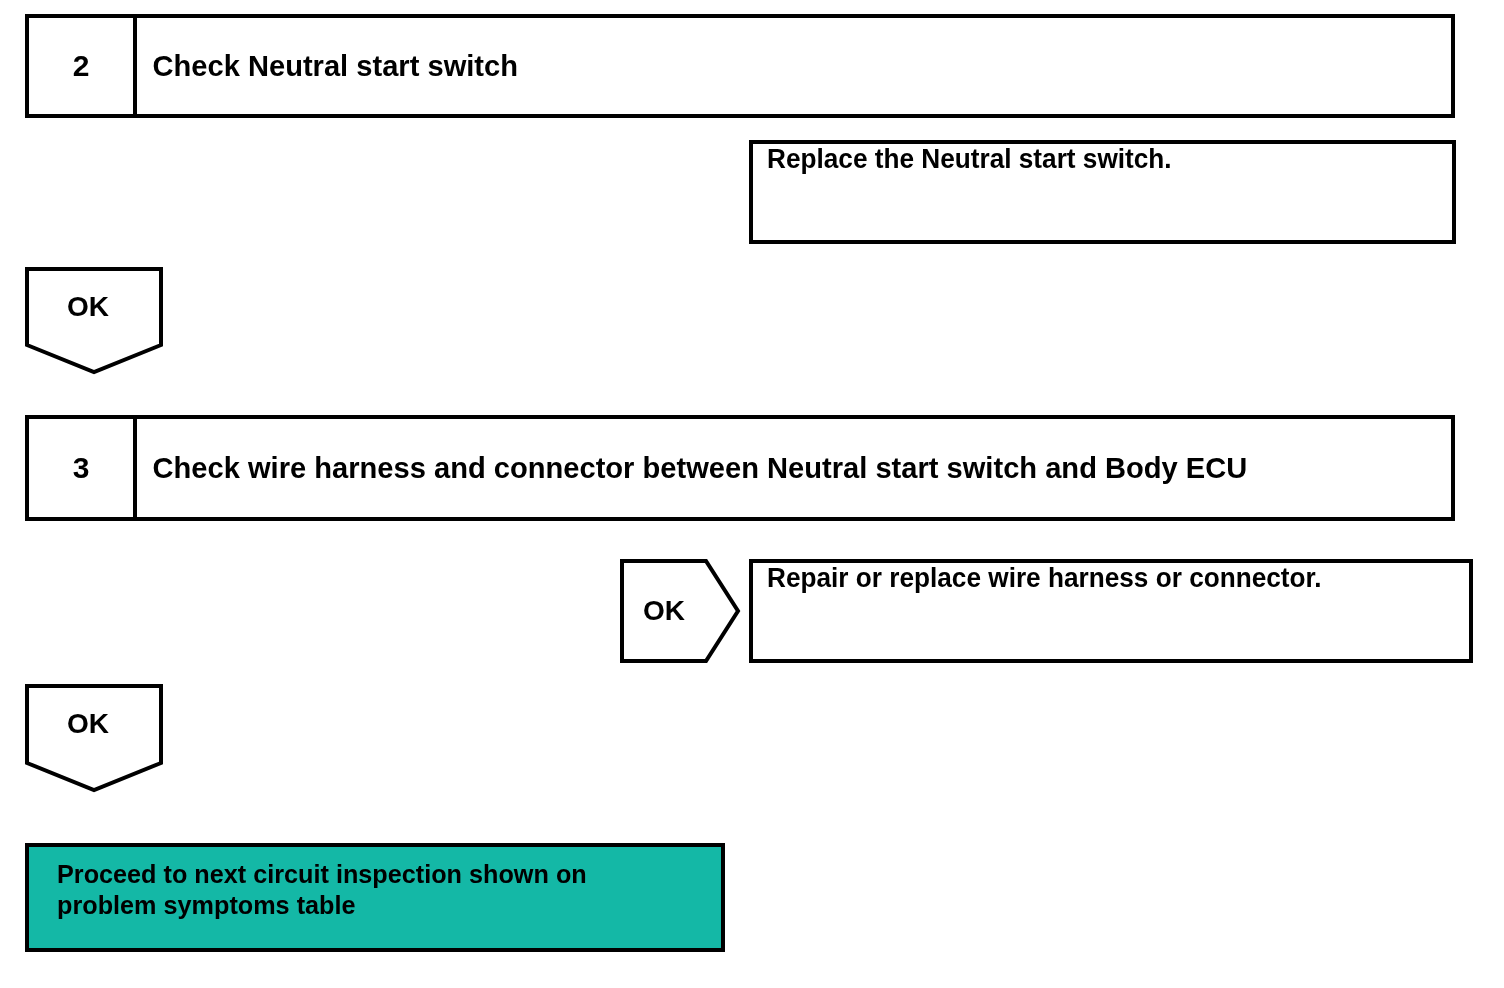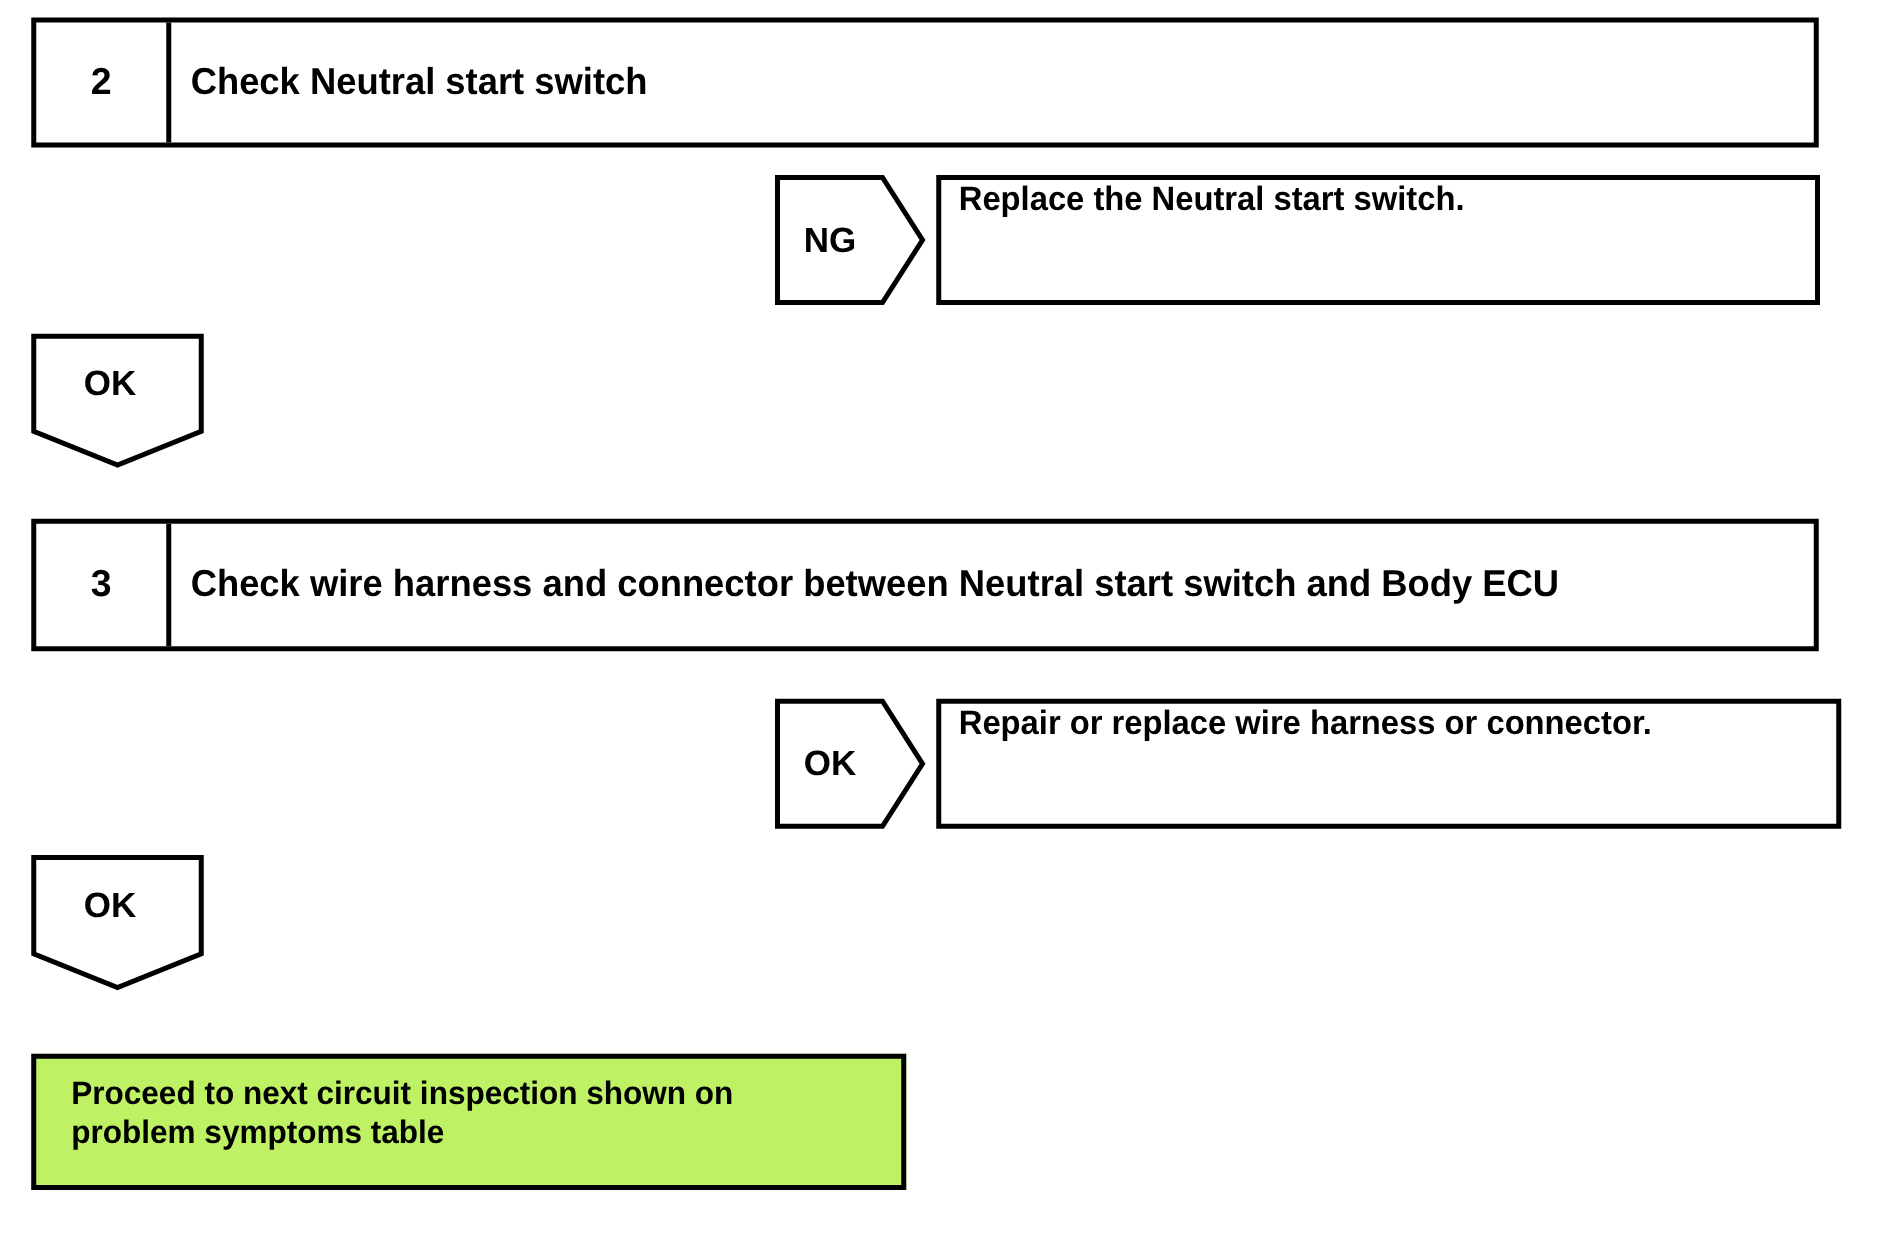--- a/index.html
+++ b/index.html
@@ -121,12 +121,6 @@
     <div class="step-title">Check Neutral start switch</div>
   </div>
 
-  <div class="shape" style="left:620px; top:140px; width:120px; height:104px;">
-    <svg width="120" height="104" viewBox="0 0 120 104">
-      <polygon class="shp" points="2,2 86,2 118,52 86,102 2,102"></polygon>
-      <text class="lbl" x="44" y="54">NG</text>
-    </svg>
-  </div>
 
   <div class="result-box" style="left:749px; top:140px; width:707px; height:104px;">
     <span class="txt">Replace the Neutral start switch.</span>

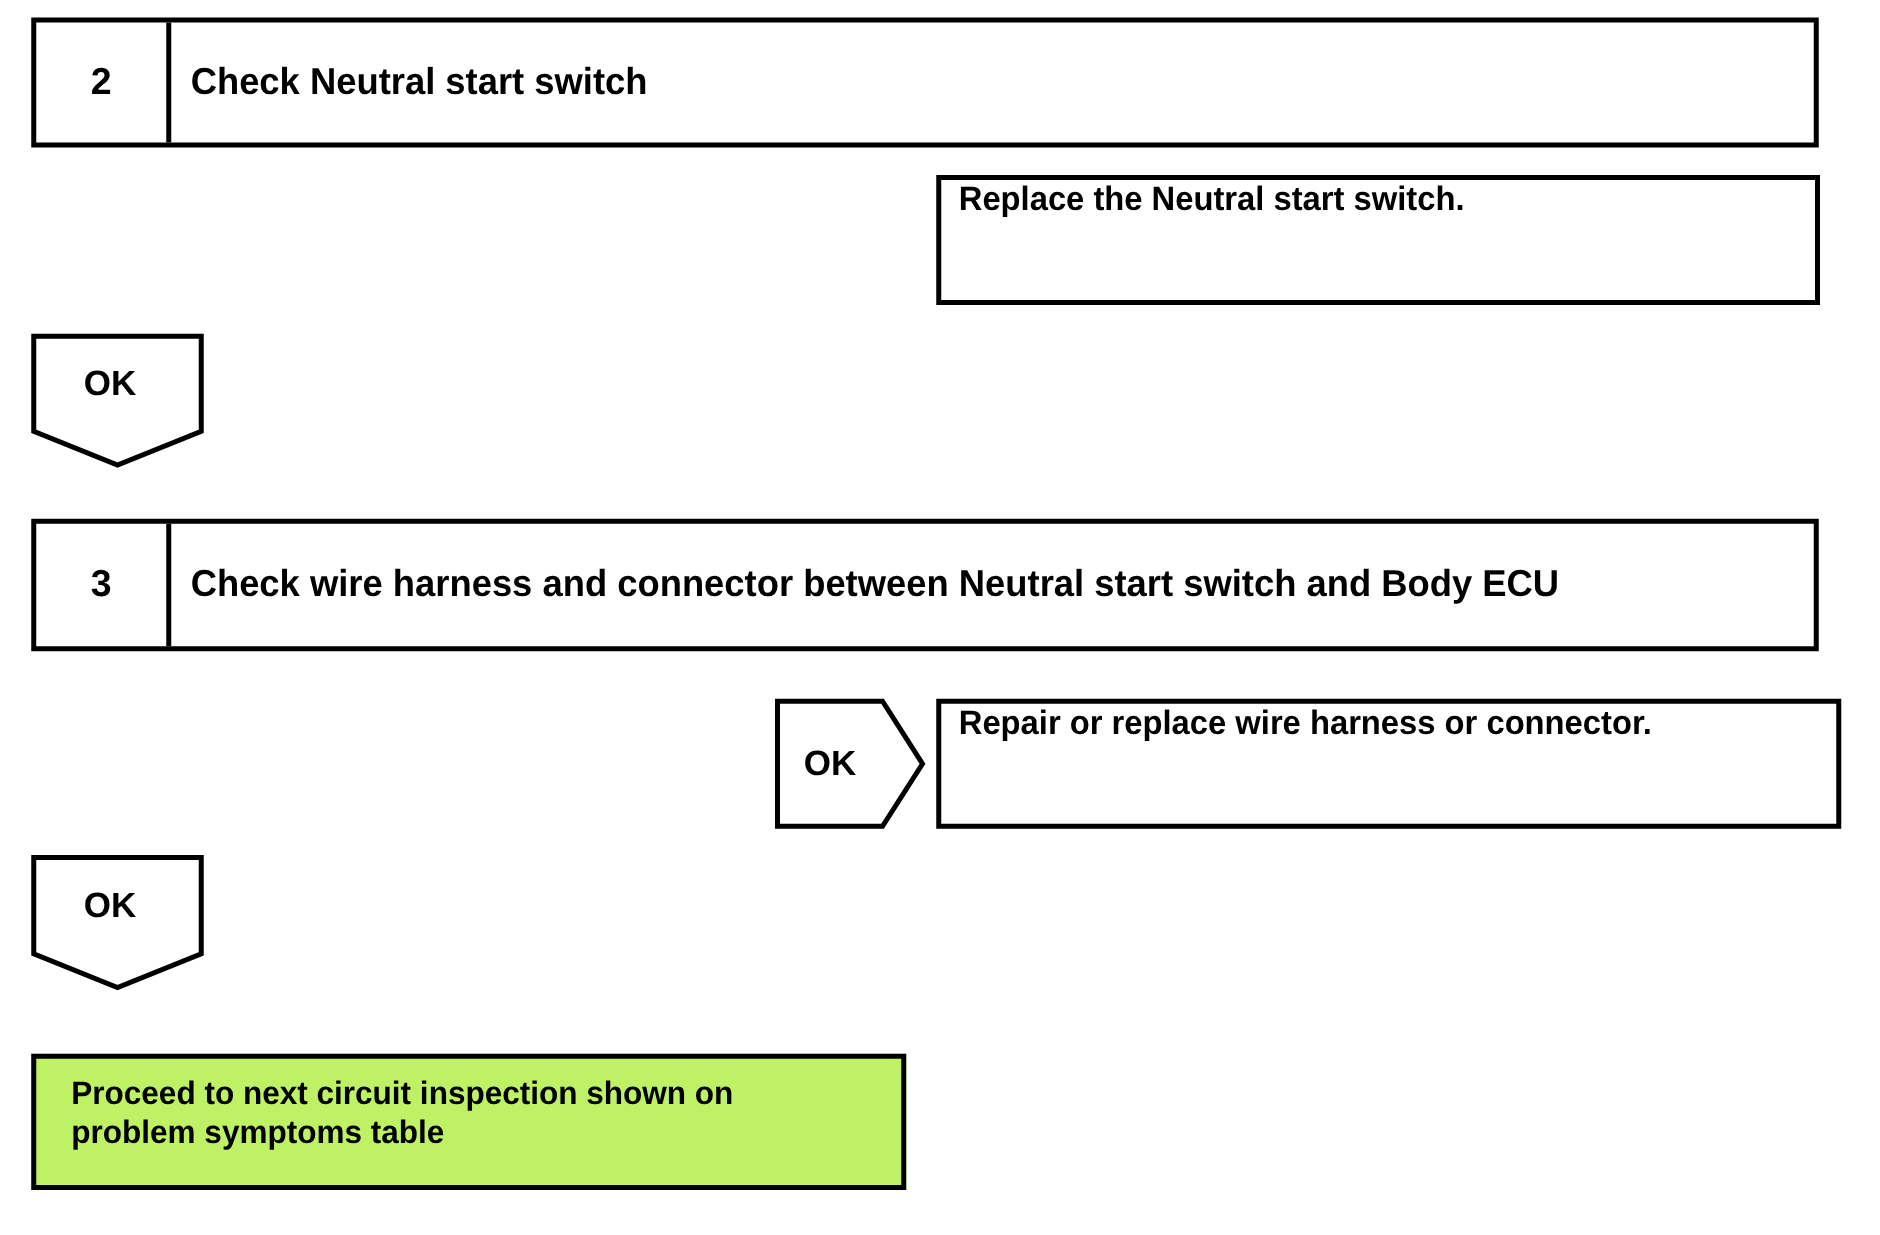--- a/index.html
+++ b/index.html
@@ -75,7 +75,7 @@
     position: absolute;
     box-sizing: border-box;
     border: 4px solid #000000;
-    background: #bef264;
+    background: #14b8a6;
     padding: 12px 0 0 28px;
     font-size: 26px;
     font-weight: bold;

